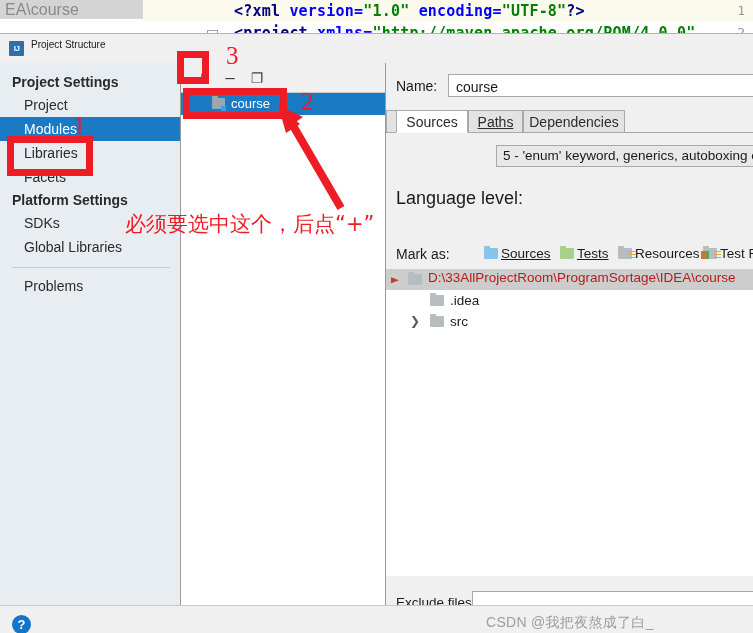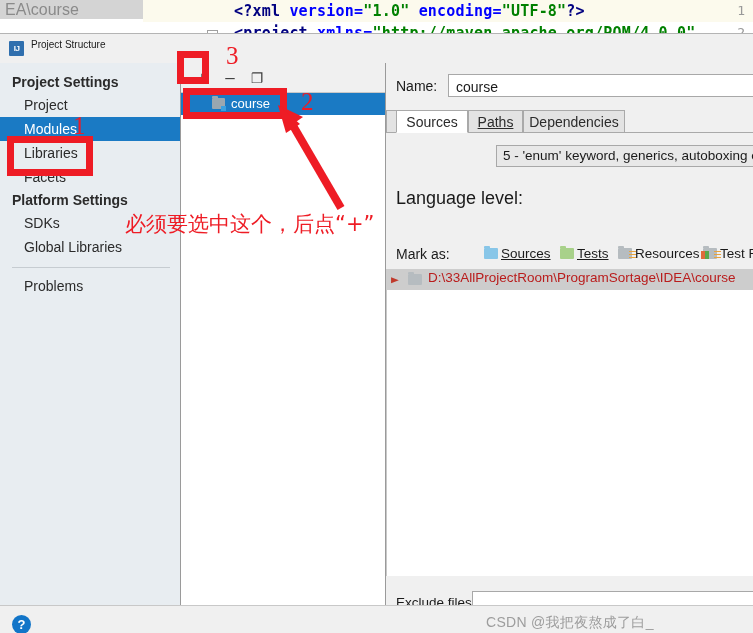--- a/index.html
+++ b/index.html
@@ -246,6 +246,17 @@
       <span id="path-text">D:\33AllProjectRoom\ProgramSortage\IDEA\course</span>
     </div>
 
+    <div id="tree-area">
+      <div class="tree-row">
+        <span class="tree-folder" style="left:44px;"></span>
+        <span style="position:absolute;left:64px;top:0;">.idea</span>
+      </div>
+      <div class="tree-row">
+        <span class="tree-chevron">❯</span>
+        <span class="tree-folder" style="left:44px;"></span>
+        <span style="position:absolute;left:64px;top:0;">src</span>
+      </div>
+    </div>
 
     <div id="excl-row">
       <span id="excl-label">Exclude files:</span>

